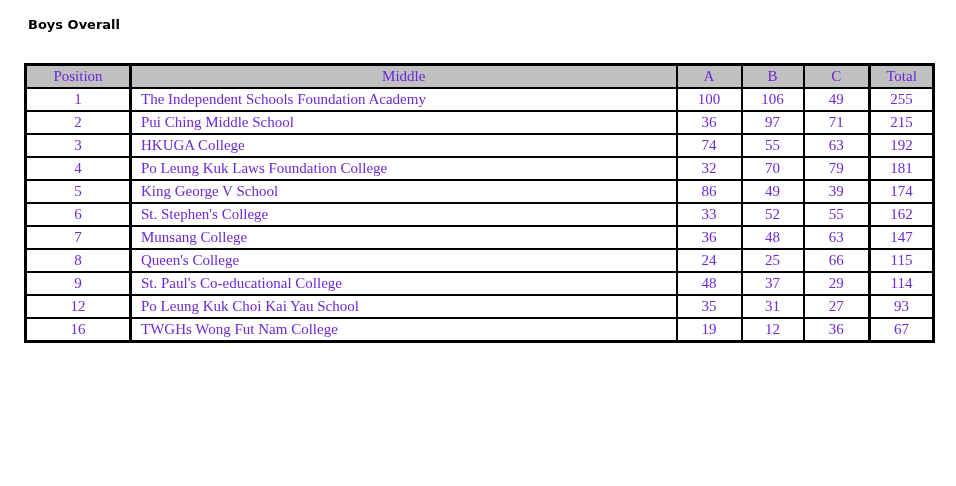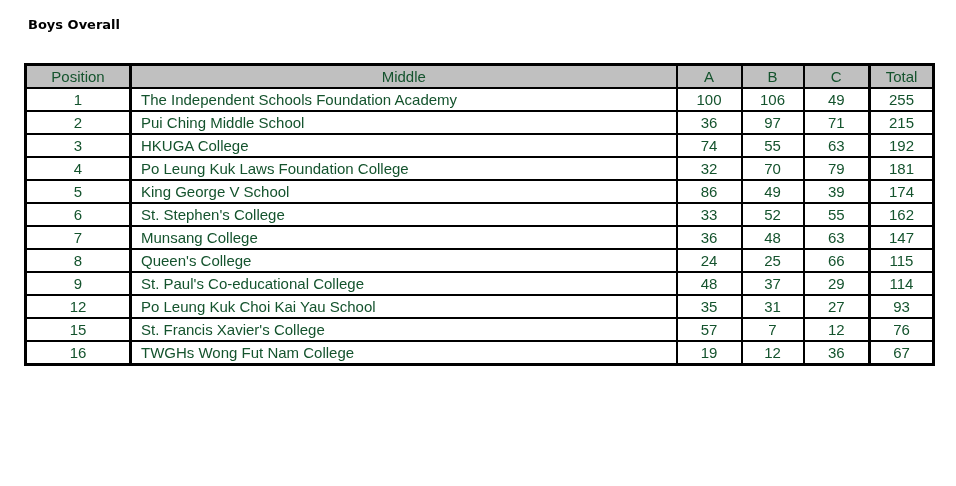--- a/index.html
+++ b/index.html
@@ -28,9 +28,9 @@
     border-collapse: collapse;
     table-layout: fixed;
     border: 3px solid #000000;
-    font-family: Liberation Sans, sans-serif;
+    font-family: Liberation Serif, serif;
     font-size: 15px;
-    color: #14532d;
+    color: #6d28d9;
   }
   th, td {
     border: 2px solid #000000;

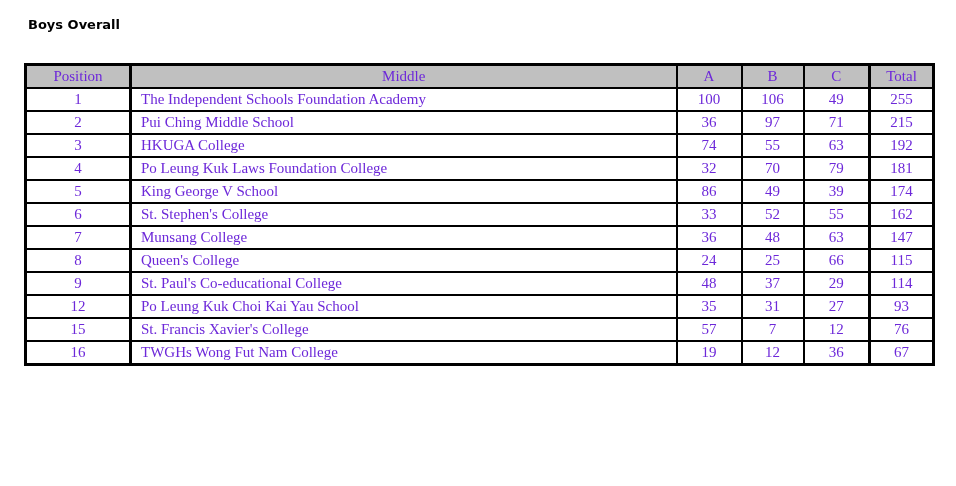--- a/index.html
+++ b/index.html
@@ -159,14 +159,6 @@
     <td class="c-num">93</td>
   </tr>
       <tr>
-    <td class="c-pos thick-right">15</td>
-    <td class="c-school">St. Francis Xavier's College</td>
-    <td class="c-num">57</td>
-    <td class="c-num">7</td>
-    <td class="c-num thick-right">12</td>
-    <td class="c-num">76</td>
-  </tr>
-      <tr>
     <td class="c-pos thick-right">16</td>
     <td class="c-school">TWGHs Wong Fut Nam College</td>
     <td class="c-num">19</td>

